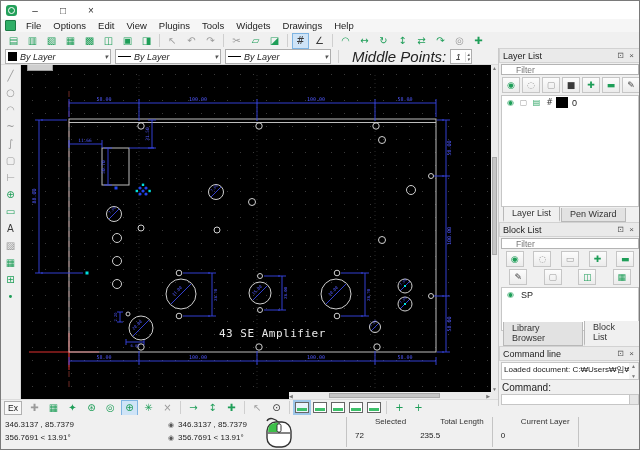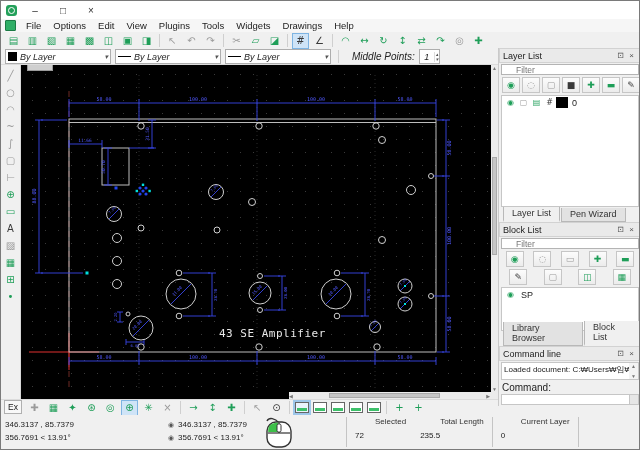--- a/index.html
+++ b/index.html
@@ -29,7 +29,7 @@
   .dropdown .dd-arrow{margin-left:auto;font-size:7px;color:#555;}
   .colorsw{width:9px;height:9px;background:#000;flex:0 0 auto;}
   .linesw{width:13px;height:0;border-top:1.5px solid #000;flex:0 0 auto;}
-  .mplabel{font-size:10px;margin-left:6px;}
+  .mplabel{font-size:15px;margin-left:6px;}
   .spin{display:flex;align-items:center;height:13px;border:1px solid #adadad;background:#fff;}
   .spin .val{width:14px;text-align:center;font-size:9px;}
   .spin .arr{display:flex;flex-direction:column;font-size:5px;color:#555;line-height:1;padding:0 1px;border-left:1px solid #ddd;}

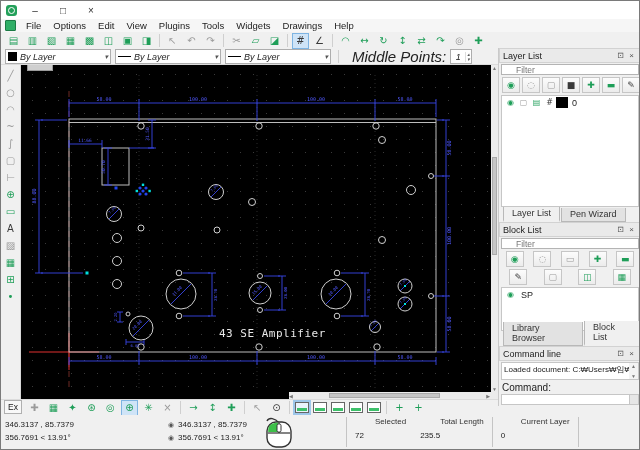--- a/index.html
+++ b/index.html
@@ -73,7 +73,7 @@
   .cmdinputwrap input{flex:1;height:11px;border:1px solid #c6c6c6;box-sizing:border-box;font-size:8.5px;font-family:"Liberation Sans",sans-serif;}
   .cmdbtn{width:9px;height:11px;background:#e6e6e6;border:1px solid #c6c6c6;border-left:none;box-sizing:border-box;}
   
-  .snapbar{position:absolute;left:0;top:398px;width:497px;height:16px;background:#f0f0f0;border-top:1px solid #dcdcdc;display:flex;padding-left:3px;box-sizing:border-box;}
+  .snapbar{position:absolute;left:0;top:398px;width:497px;height:16px;background:#f0f0f0;border-top:1px solid #dcdcdc;display:flex;align-items:center;padding-left:3px;box-sizing:border-box;}
   .exbtn{font-size:8.5px;border:1px solid #b0b0b0;background:#f8f8f8;padding:0 3px;height:12px;line-height:12px;margin-right:3px;}
   .mon{width:12px;height:9px;border:1px solid #666;background:#fff;position:relative;margin:0 2px;flex:0 0 auto;}
   .mon::after{content:"";position:absolute;left:1px;right:1px;bottom:1px;height:3.5px;background:#3dc06a;}

